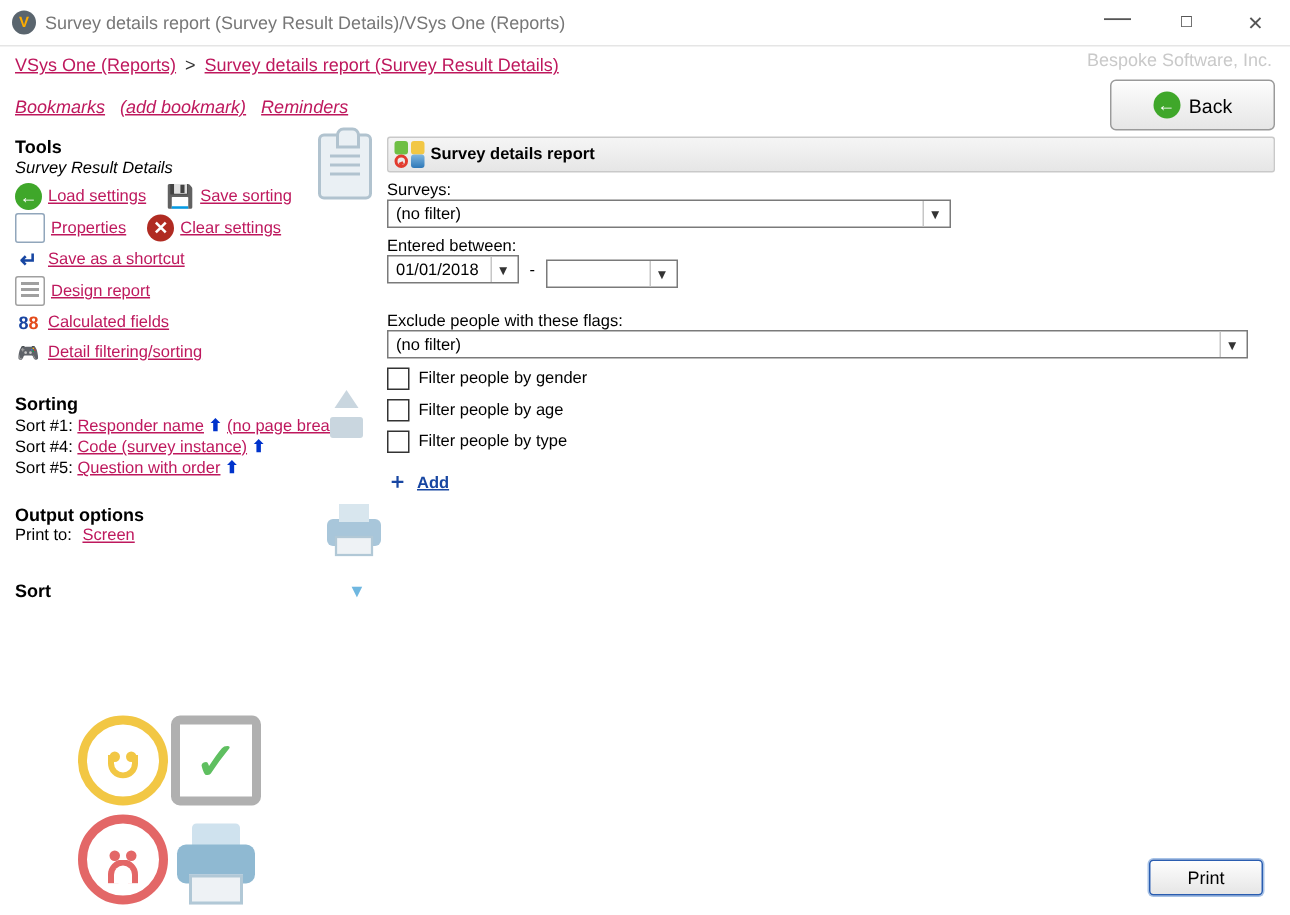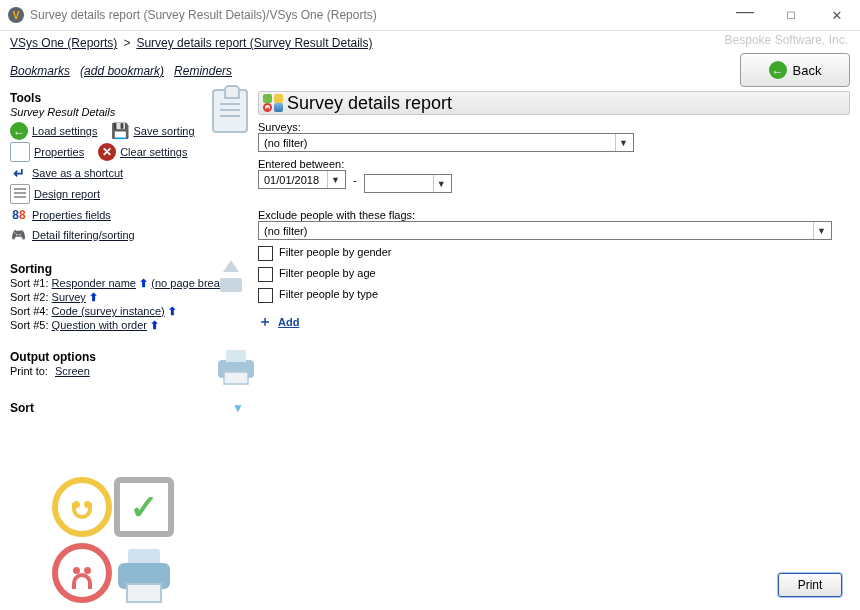--- a/index.html
+++ b/index.html
@@ -3,7 +3,7 @@
 <meta charset="utf-8">
 <style>
   html,body{margin:0;padding:0;width:860px;height:610px;font-family:Tahoma,Verdana,Segoe UI,sans-serif;font-size:11px;background:#fff;color:#000;overflow:hidden}
-  a.lk{color:#0f172a;text-decoration:underline;cursor:pointer}
+  a.lk{color:#be185d;text-decoration:underline;cursor:pointer}
   
   .tbar{height:30px;background:#fff;border-bottom:1px solid #e5e5e5;display:flex;align-items:center}
   .tbar .ico{width:16px;height:16px;margin:0 6px 0 8px;border-radius:50%;background:#5a656e;display:flex;align-items:center;justify-content:center}

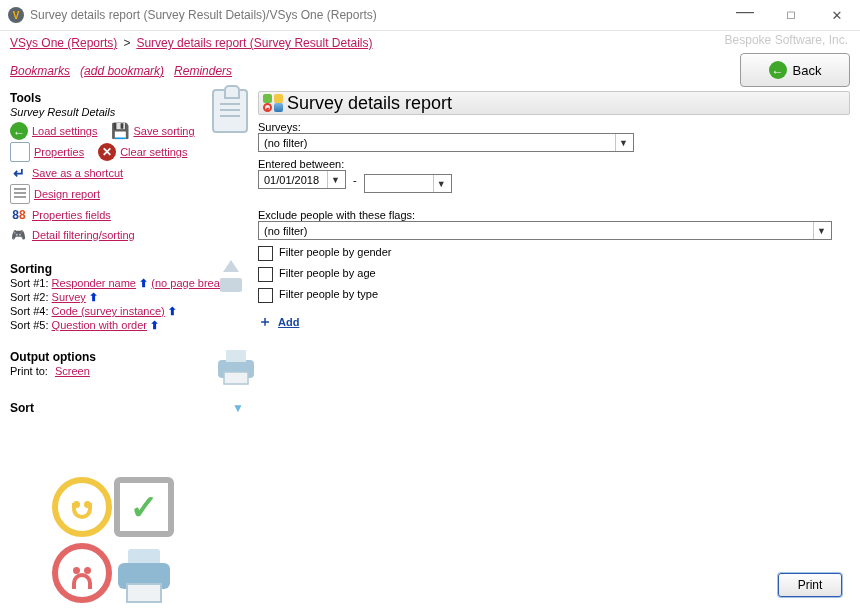--- a/index.html
+++ b/index.html
@@ -81,7 +81,7 @@
   .ricons .sq.r{border:2px solid #e23b2e;border-radius:50%;position:relative}
   .ricons .sq.r::after{content:"";position:absolute;left:1px;right:1px;top:3px;height:2px;background:#e23b2e;transform:rotate(-25deg)}
   .ricons .sq.b{background:linear-gradient(#7fb6e0,#2e78b8)}
-  .rhead{height:22px;background:linear-gradient(#f5f5f5,#e6e6e6);border:1px solid #c9c9c9;border-radius:2px;display:flex;align-items:center;padding:0 4px;font-weight:normal;font-size:18px}
+  .rhead{height:22px;background:linear-gradient(#f5f5f5,#e6e6e6);border:1px solid #c9c9c9;border-radius:2px;display:flex;align-items:center;padding:0 4px;font-weight:bold;font-size:11px}
   
   .fld{margin-top:6px}
   .sel{height:19px;border:1px solid #7a7a7a;background:#fff;display:flex;align-items:center;padding:0 2px 0 5px;box-sizing:border-box;position:relative}

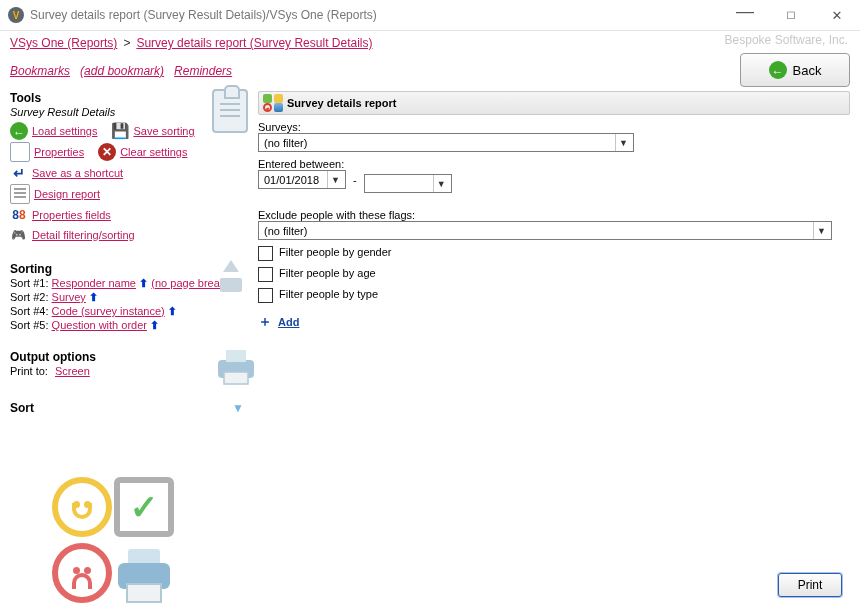--- a/index.html
+++ b/index.html
@@ -168,7 +168,7 @@
           <span style="color:#1746a2">8</span>
           <span class="r">8</span>
         </span>
-      <a class="lk">Properties fields</a>
+      <a class="lk">Calculated fields</a>
     </div>
     <div class="trow">
       <span class="ticon ti-filt">🎮</span>

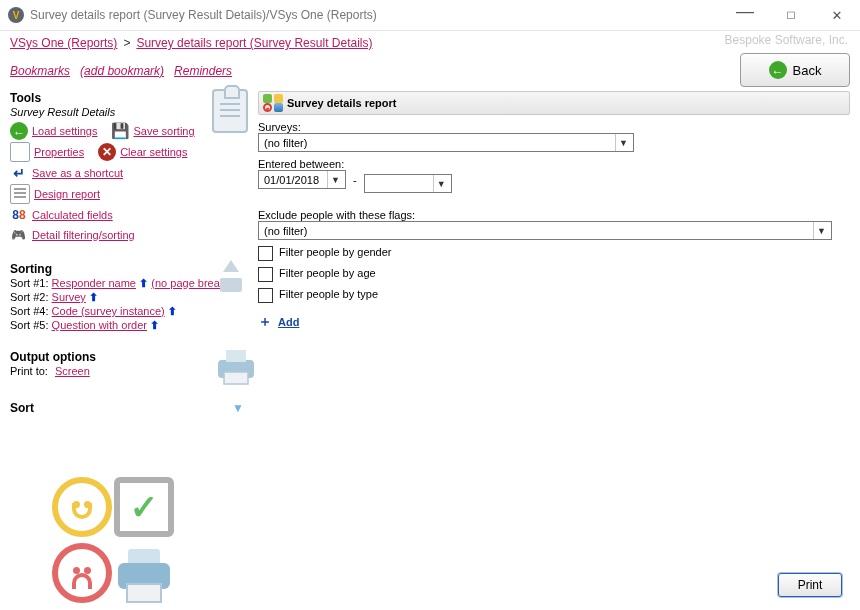--- a/index.html
+++ b/index.html
@@ -190,11 +190,6 @@
         <a class="lk">(no page break)</a>
       </div>
       <div class="sortrow">
-        <span>Sort #2:</span>
-        <a class="lk">Survey</a>
-        <a class="up"> ⬆</a>
-      </div>
-      <div class="sortrow">
         <span>Sort #4:</span>
         <a class="lk">Code (survey instance)</a>
         <a class="up"> ⬆</a>

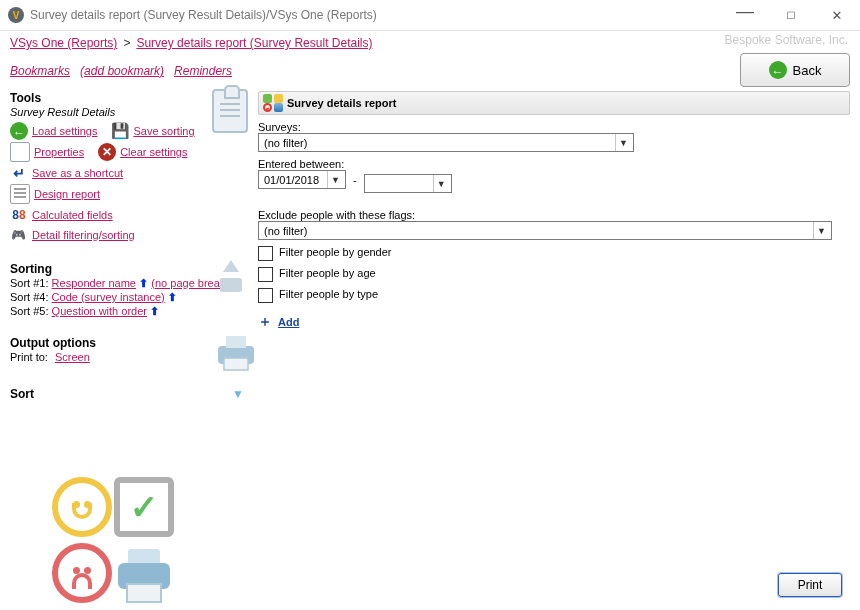--- a/index.html
+++ b/index.html
@@ -95,7 +95,7 @@
   .addrow{margin-top:10px;color:#1746a2;font-weight:bold}
   .addrow .plus{font-size:14px;font-weight:bold;margin-right:6px}
   
-  .printbtn{position:absolute;right:18px;bottom:16px;width:64px;height:24px;border:1px solid #2a5db0;background:linear-gradient(#fdfdfd,#e6e6e6);border-radius:3px;font-size:12px;cursor:pointer;box-shadow:0 0 0 1px #a7c2e6}
+  .printbtn{position:absolute;right:18px;bottom:16px;width:76px;height:24px;border:1px solid #2a5db0;background:linear-gradient(#fdfdfd,#e6e6e6);border-radius:3px;font-size:12px;cursor:pointer;box-shadow:0 0 0 1px #a7c2e6}
 </style>
 </head>
 <body>

